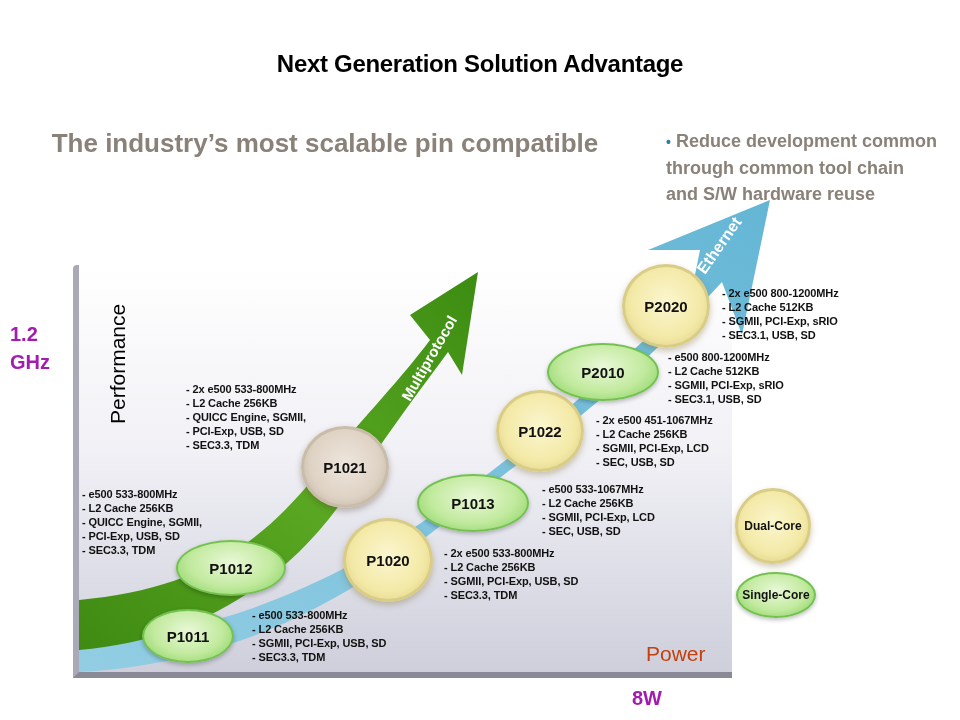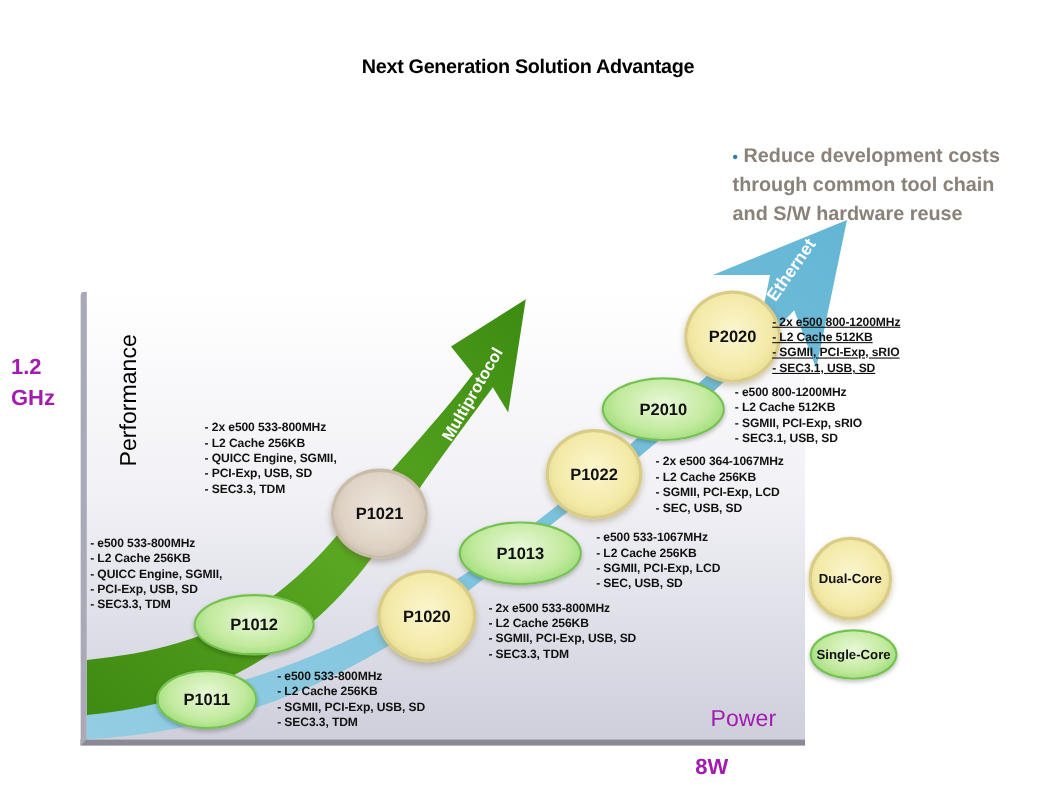--- a/index.html
+++ b/index.html
@@ -11,7 +11,7 @@
   .abs { position:absolute; }
   .title {
     left:0; width:960px; top:50px; text-align:center;
-    font-size:18px; font-weight:bold; color:#000; letter-spacing:-0.3px;
+    font-size:24px; font-weight:bold; color:#000; letter-spacing:-0.3px;
   }
   .subtitle {
     left:10px; width:630px; top:126px; text-align:center;

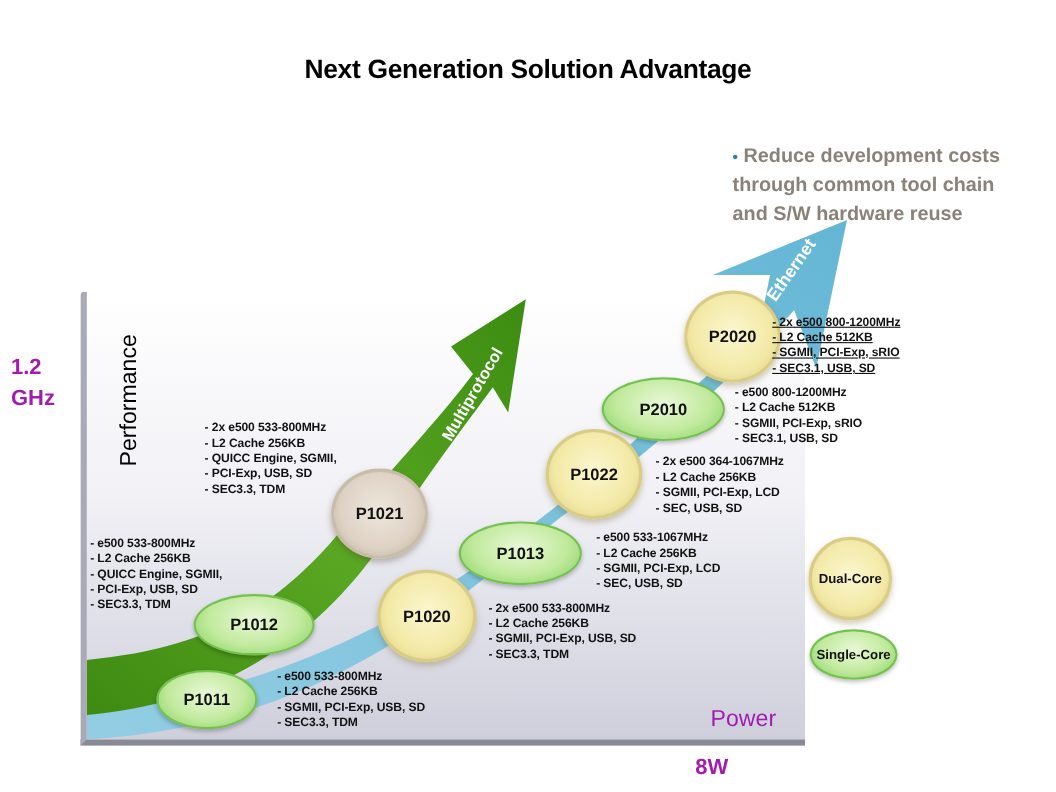--- a/index.html
+++ b/index.html
@@ -72,6 +72,7 @@
 
 <div class="abs title">Next Generation Solution Advantage</div>
 <div class="abs subtitle">
+  <div>The industry’s most scalable pin compatible</div>
 </div>
 <div class="abs bullet-text">
   <div><span class="bullet-dot">•</span> <span>Reduce development costs</span></div>

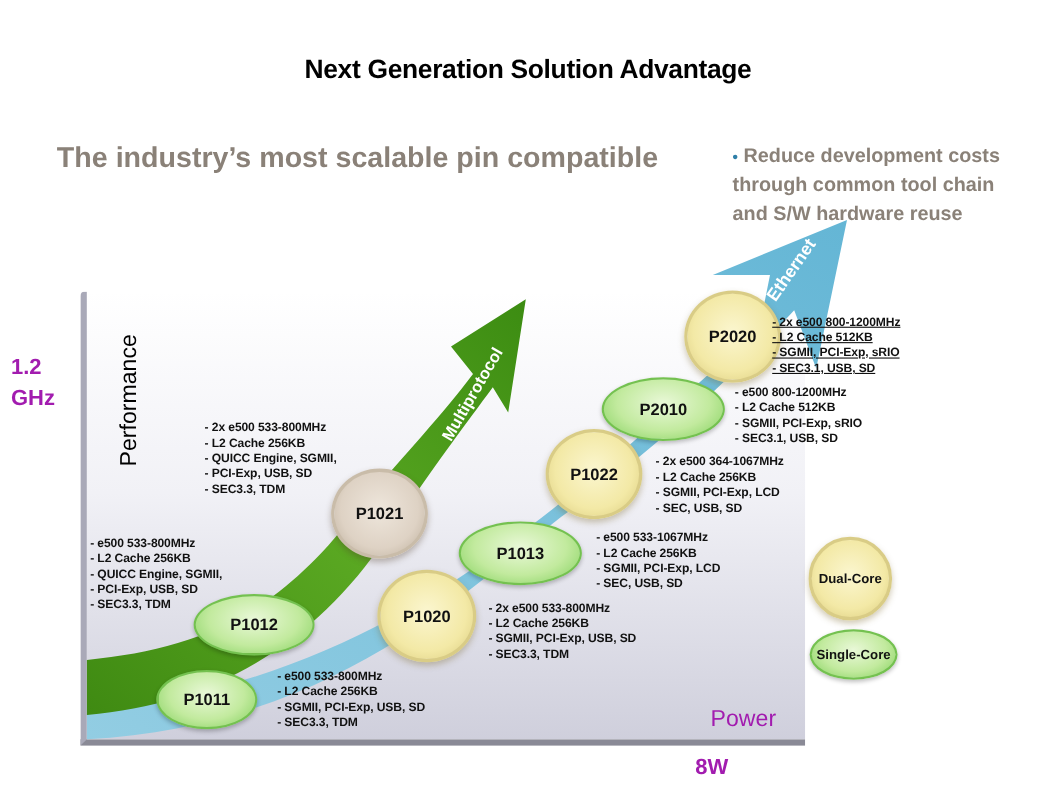--- a/index.html
+++ b/index.html
@@ -75,7 +75,7 @@
   <div>The industry’s most scalable pin compatible</div>
 </div>
 <div class="abs bullet-text">
-  <div><span class="bullet-dot">•</span> <span>Reduce development costs</span></div>
+  <div><span class="bullet-dot">•</span> <span>Reduce development common</span></div>
   <div>through common tool chain</div>
   <div>and S/W hardware reuse</div>
 </div>

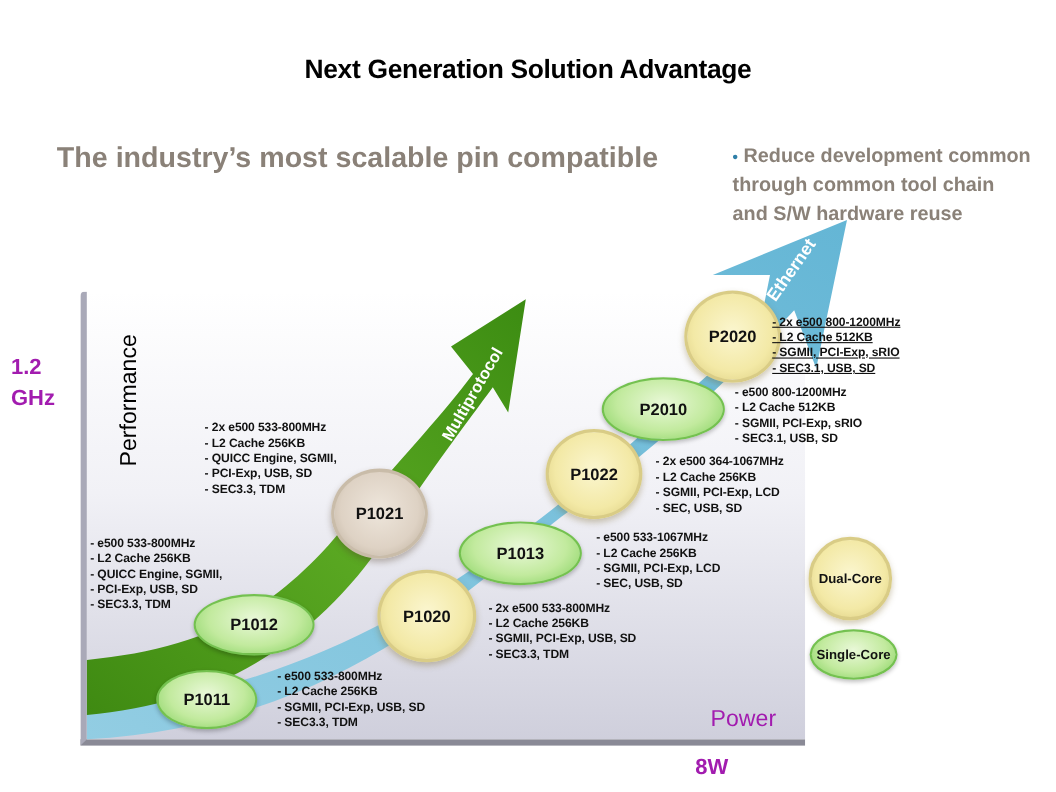--- a/index.html
+++ b/index.html
@@ -153,7 +153,7 @@
 <div class="chip dual" style="left:622px; top:264px; width:88px; height:84px;">
     <span>P2020</span>
   </div>
-<div class="specs" style="left:702px; top:286px;text-decoration:underline;"><div>- 2x e500 800-1200MHz</div><div>- L2 Cache 512KB</div><div>- SGMII, PCI-Exp, sRIO</div><div>- SEC3.1, USB, SD</div></div>
+<div class="specs" style="left:722px; top:286px;"><div>- 2x e500 800-1200MHz</div><div>- L2 Cache 512KB</div><div>- SGMII, PCI-Exp, sRIO</div><div>- SEC3.1, USB, SD</div></div>
 
 <div class="chip dual legend-chip" style="left:735px; top:488px; width:76px; height:76px;">
     <span>Dual-Core</span>

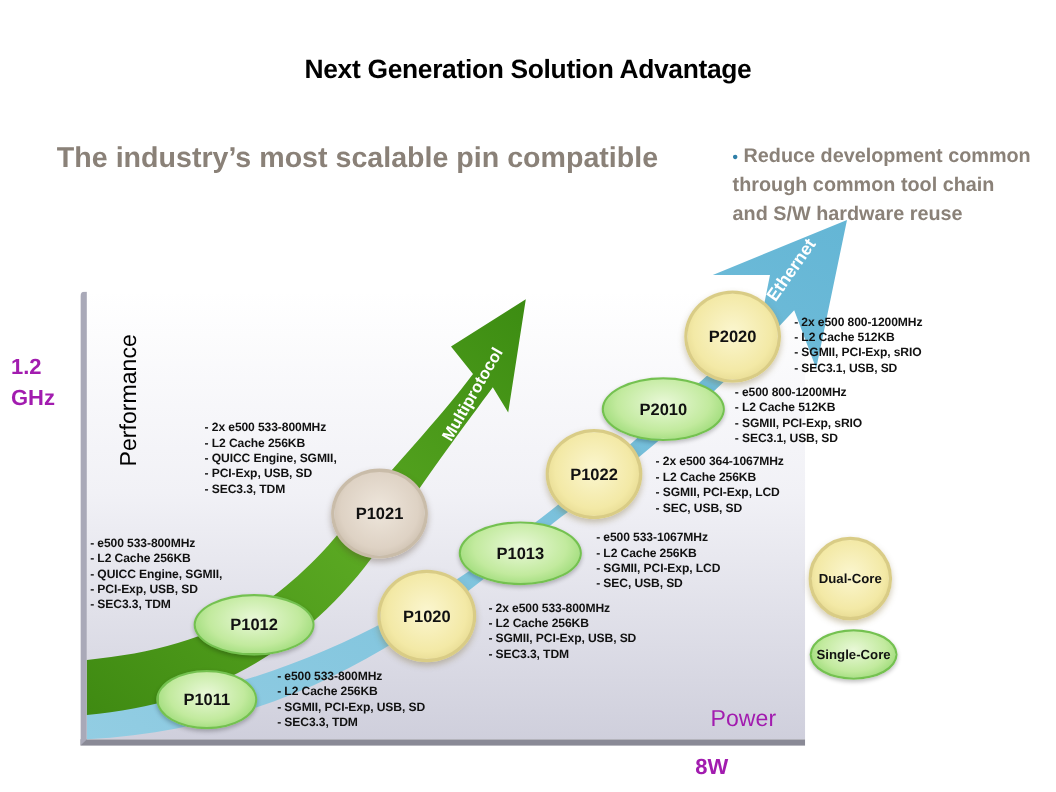--- a/index.html
+++ b/index.html
@@ -143,7 +143,7 @@
 <div class="chip dual" style="left:496px; top:390px; width:88px; height:82px;">
     <span>P1022</span>
   </div>
-<div class="specs" style="left:596px; top:413px;"><div>- 2x e500 364-1067MHz</div><div>- L2 Cache 256KB</div><div>- SGMII, PCI-Exp, LCD</div><div>- SEC, USB, SD</div></div>
+<div class="specs" style="left:596px; top:413px;"><div>- 2x e500 451-1067MHz</div><div>- L2 Cache 256KB</div><div>- SGMII, PCI-Exp, LCD</div><div>- SEC, USB, SD</div></div>
 
 <div class="chip single" style="left:547px; top:343px; width:112px; height:58px;">
     <span>P2010</span>

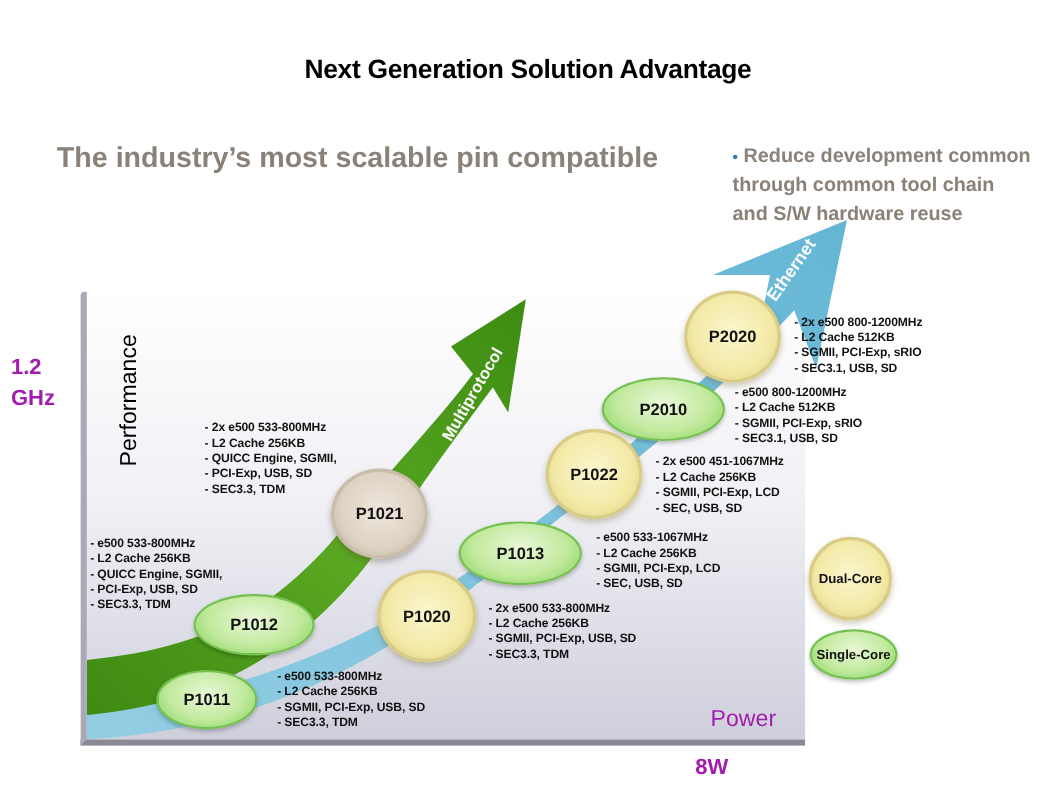--- a/index.html
+++ b/index.html
@@ -37,7 +37,7 @@
     left:58px; top:352px; font-size:21px; color:#000;
     transform:rotate(-90deg); transform-origin:center; width:120px; text-align:center;
   }
-  .power-label { left:646px; top:642px; font-size:21px; color:#a21caf; }
+  .power-label { left:646px; top:642px; font-size:21px; color:#c2410c; }
   svg.arrows { position:absolute; left:0; top:0; }
   .chip {
     position:absolute; display:flex; align-items:center; justify-content:center;

